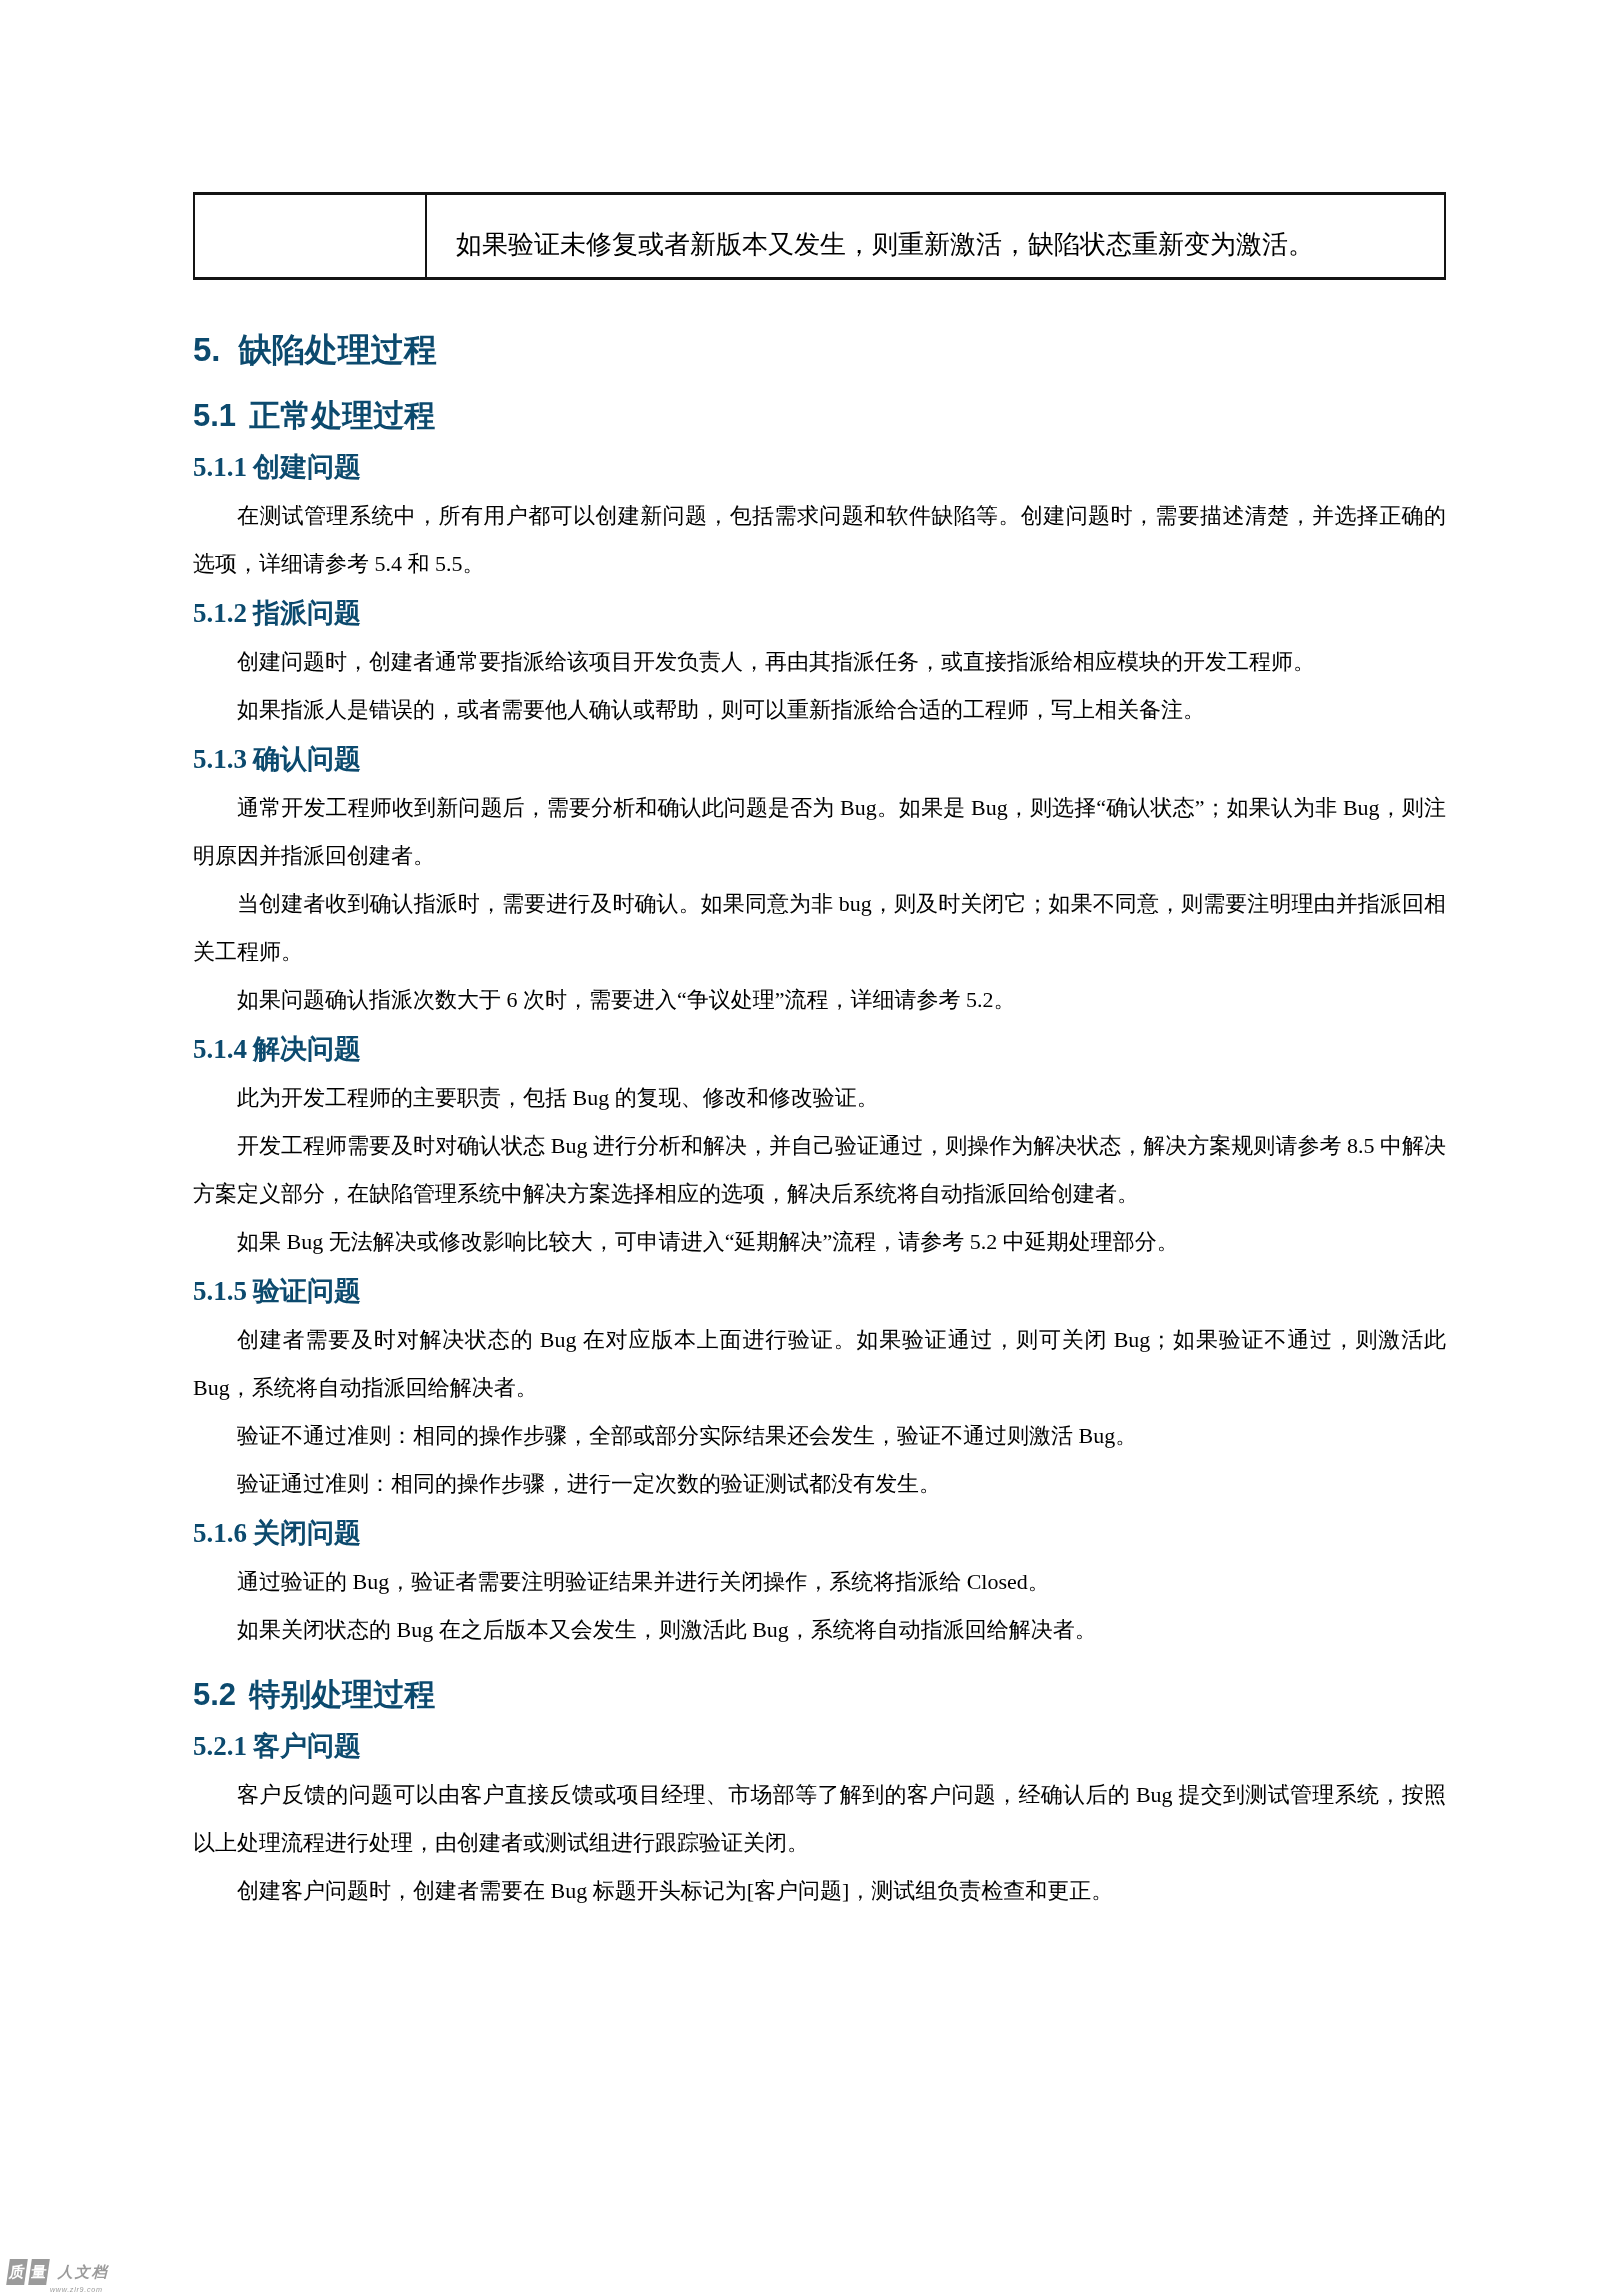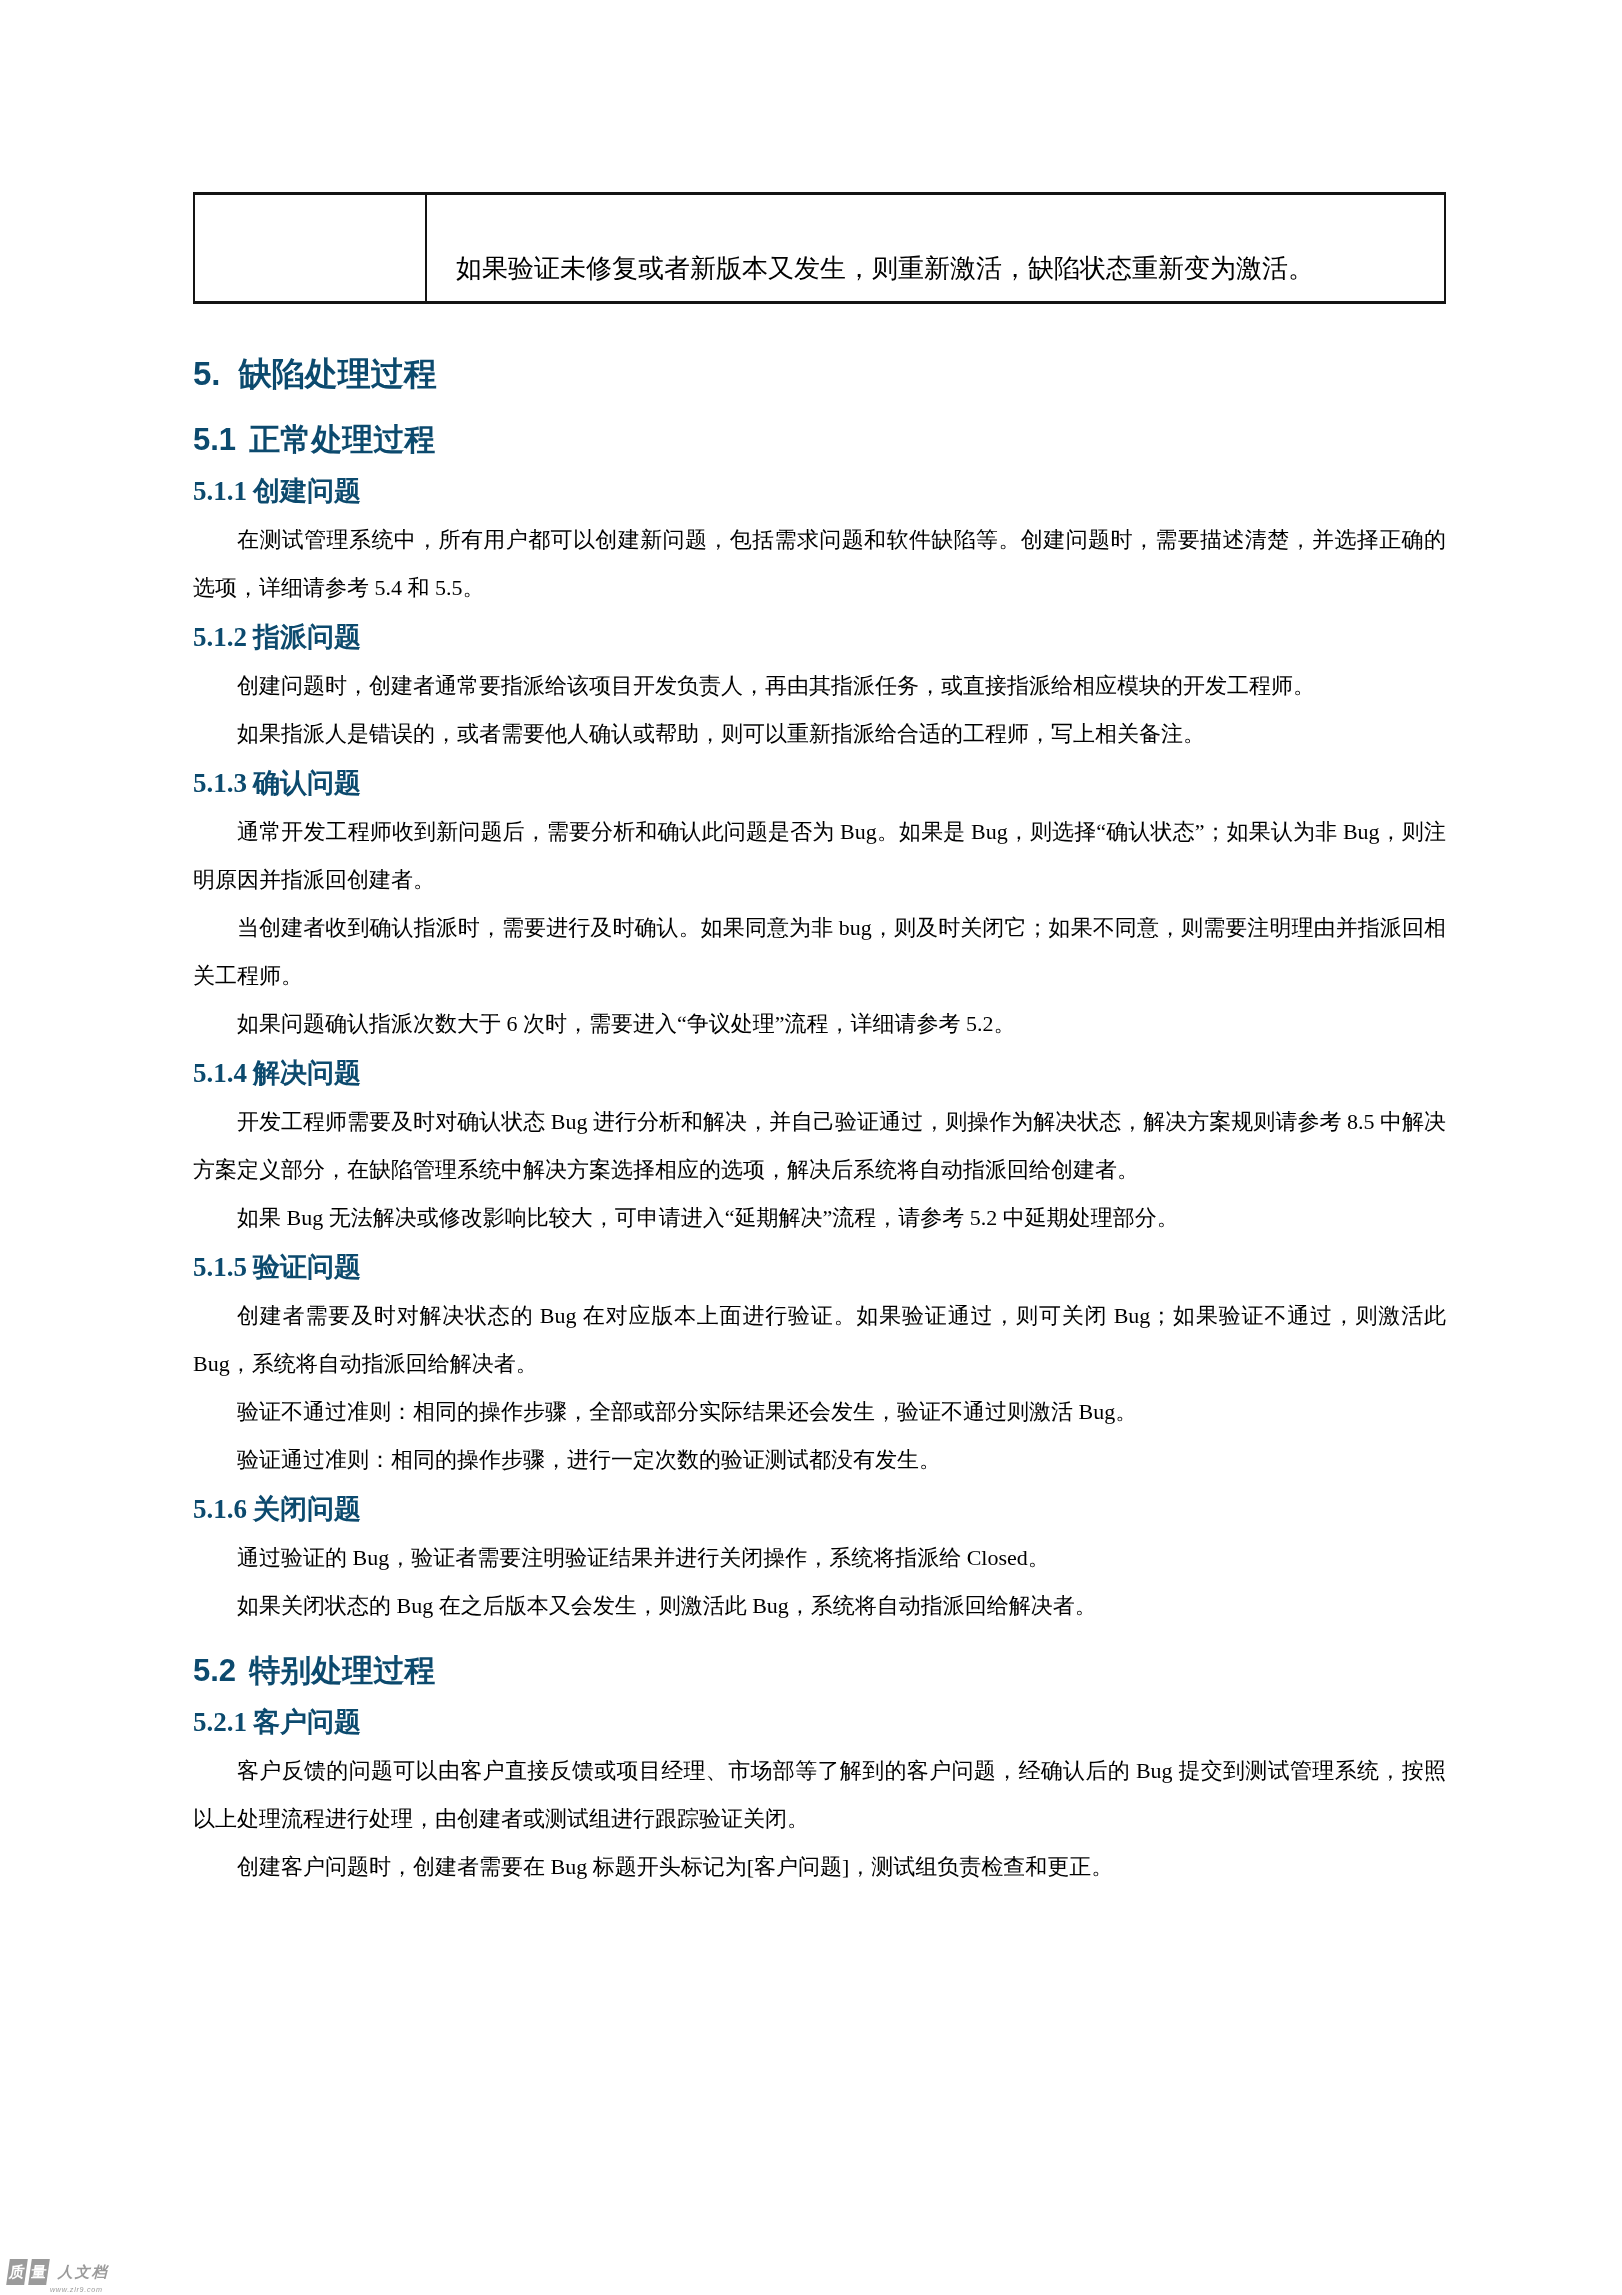--- a/index.html
+++ b/index.html
@@ -23,7 +23,7 @@
     border:2px solid #141414;
     border-top-width:3.3px;
     border-bottom-width:3.3px;
-    height:112px;
+    height:88px;
     box-sizing:border-box;
   }
   .tbl .c1 {

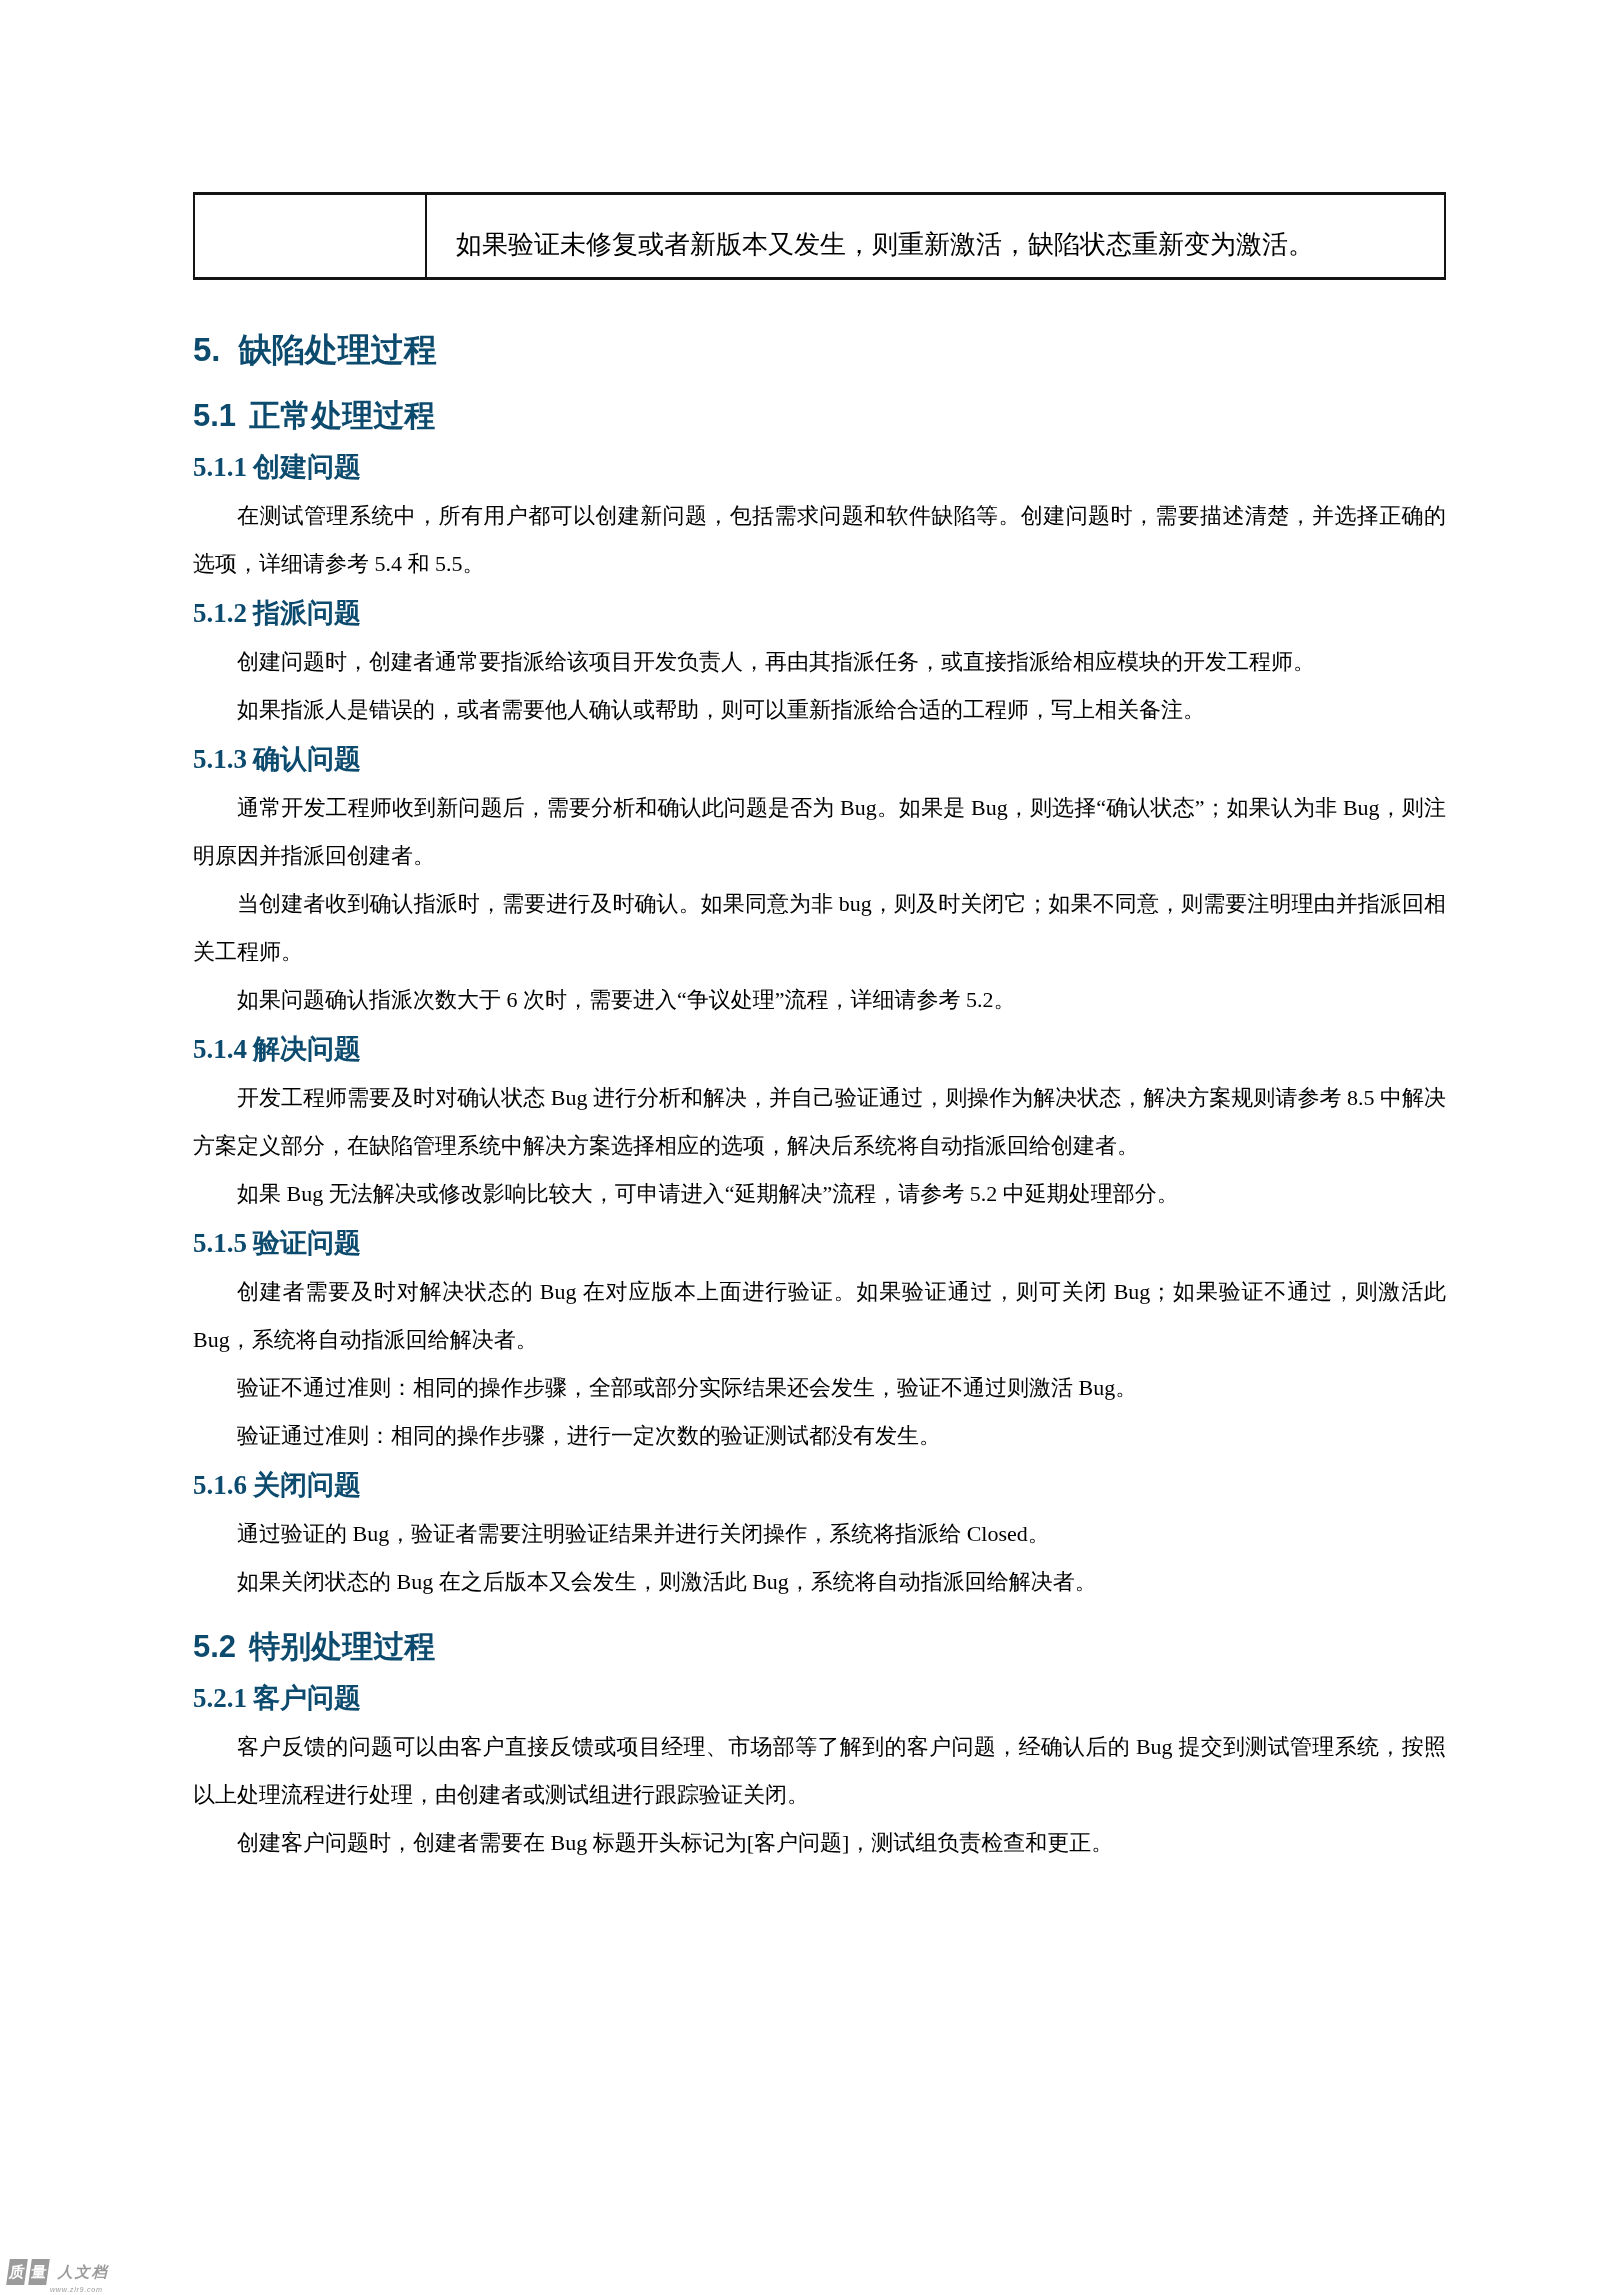--- a/index.html
+++ b/index.html
@@ -120,6 +120,7 @@
     <p class="body">如果问题确认指派次数大于 6 次时，需要进入“争议处理”流程，详细请参考 5.2。</p>
 
     <h3><span class="hnum">5.1.4</span><span>解决问题</span></h3>
+    <p class="body">此为开发工程师的主要职责，包括 Bug 的复现、修改和修改验证。</p>
     <p class="body">开发工程师需要及时对确认状态 Bug 进行分析和解决，并自己验证通过，则操作为解决状态，解决方案规则请参考 8.5 中解决方案定义部分，在缺陷管理系统中解决方案选择相应的选项，解决后系统将自动指派回给创建者。</p>
     <p class="body">如果 Bug 无法解决或修改影响比较大，可申请进入“延期解决”流程，请参考 5.2 中延期处理部分。</p>
 

